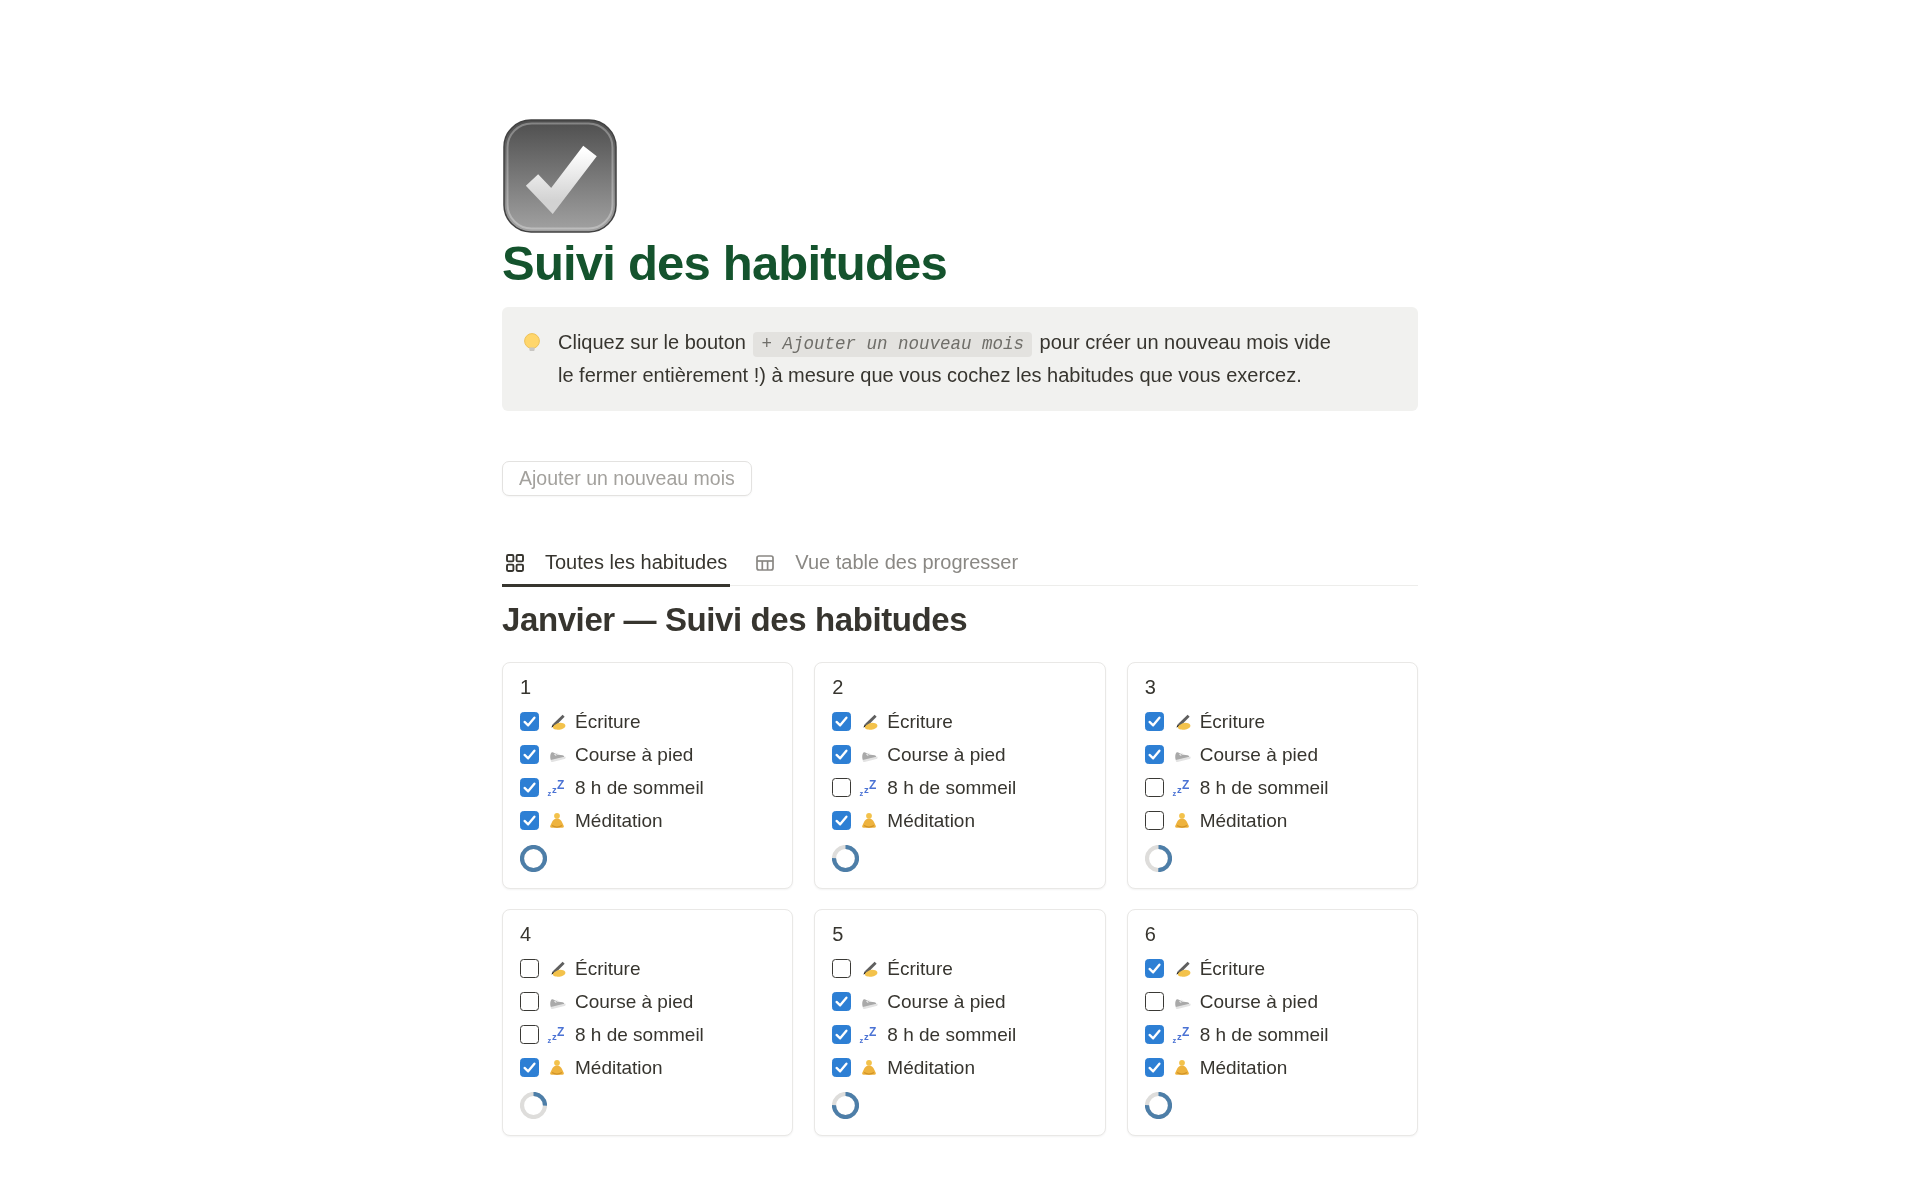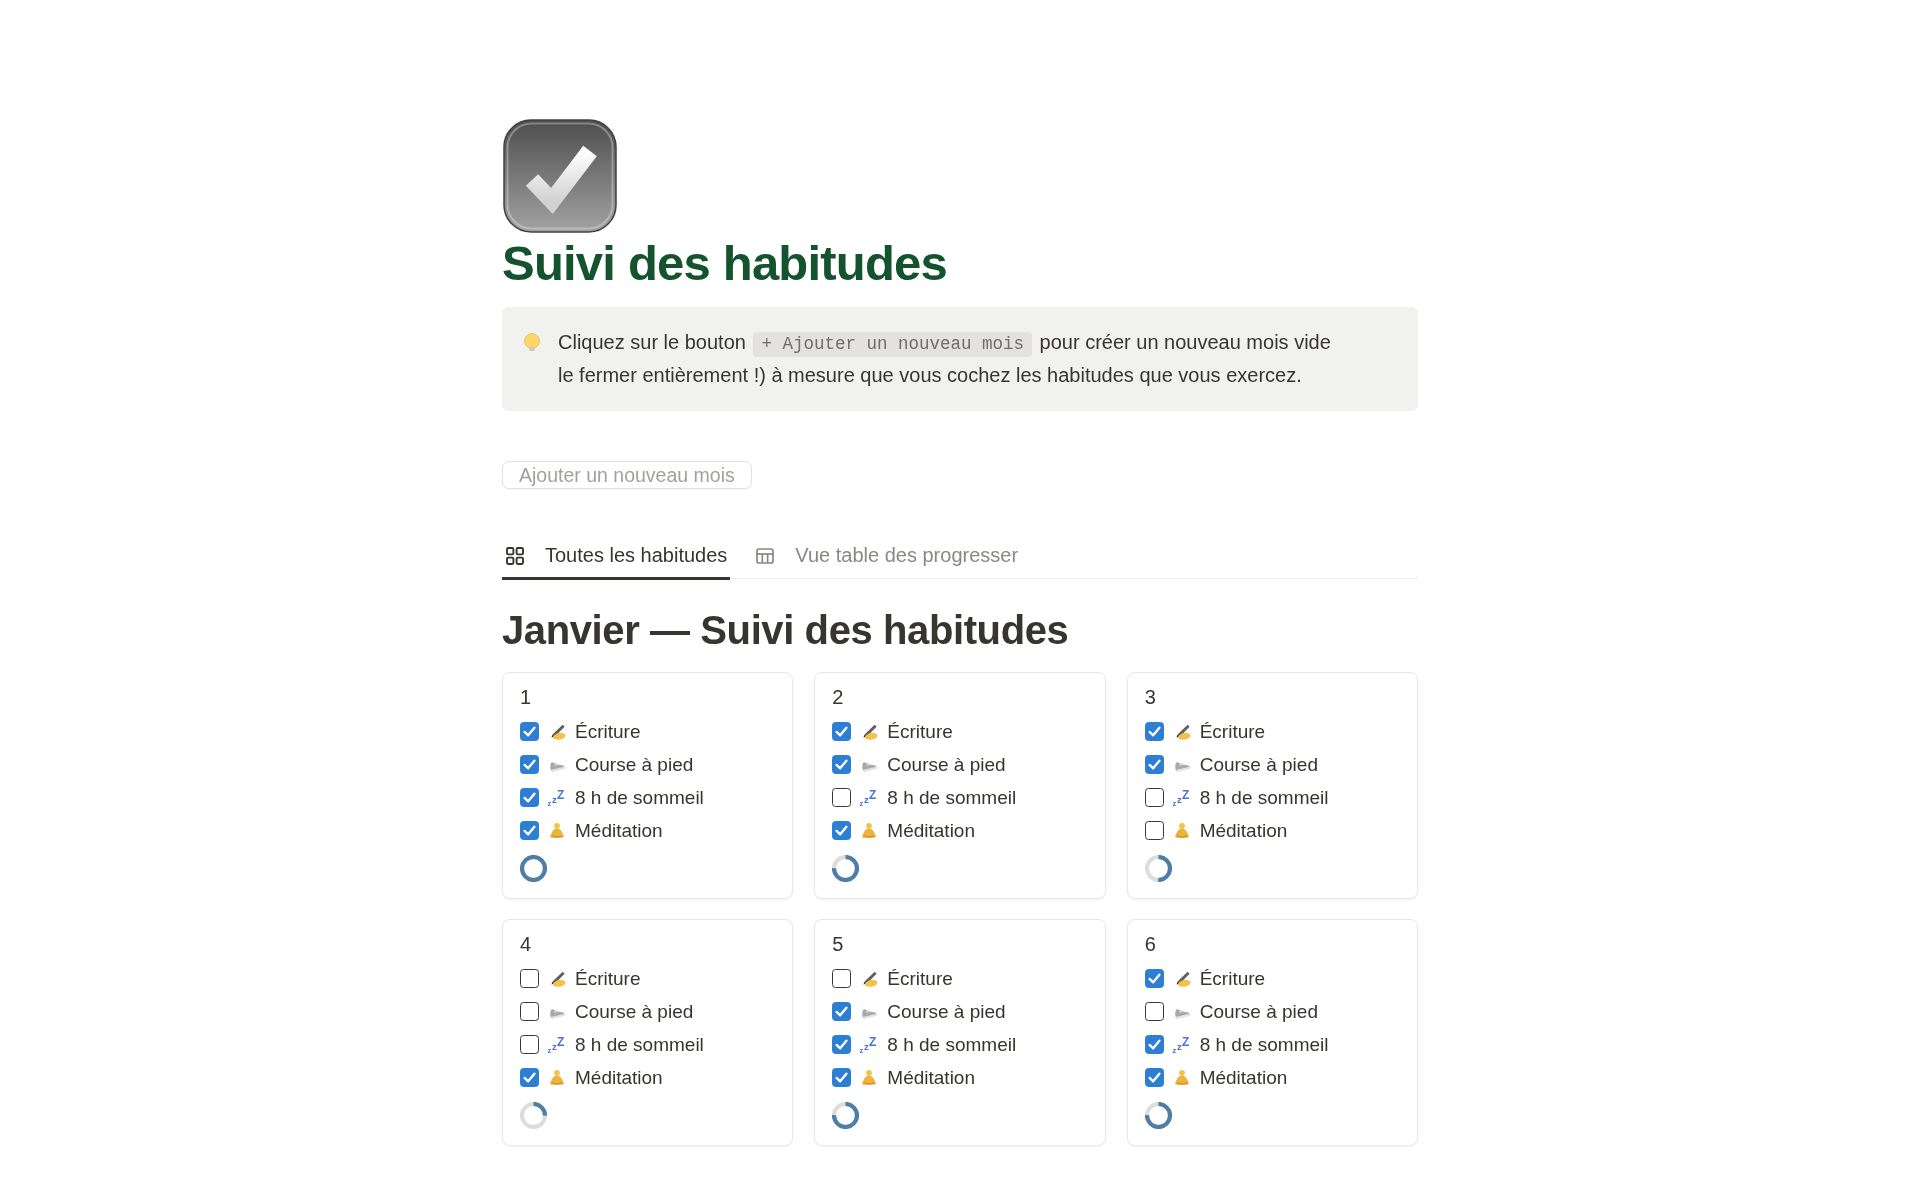--- a/index.html
+++ b/index.html
@@ -30,7 +30,7 @@
   .code-chip {
     font-family:"Liberation Mono", monospace; font-size:17.5px;
     background:#e3e2df; color:#6f6e69; border-radius:4px;
-    padding:2px 8px 3px; margin:0 2px; white-space:nowrap;
+    padding:2px 8px 3px; margin:0 2px; white-space:nowrap;font-style:italic;
   }
 
   

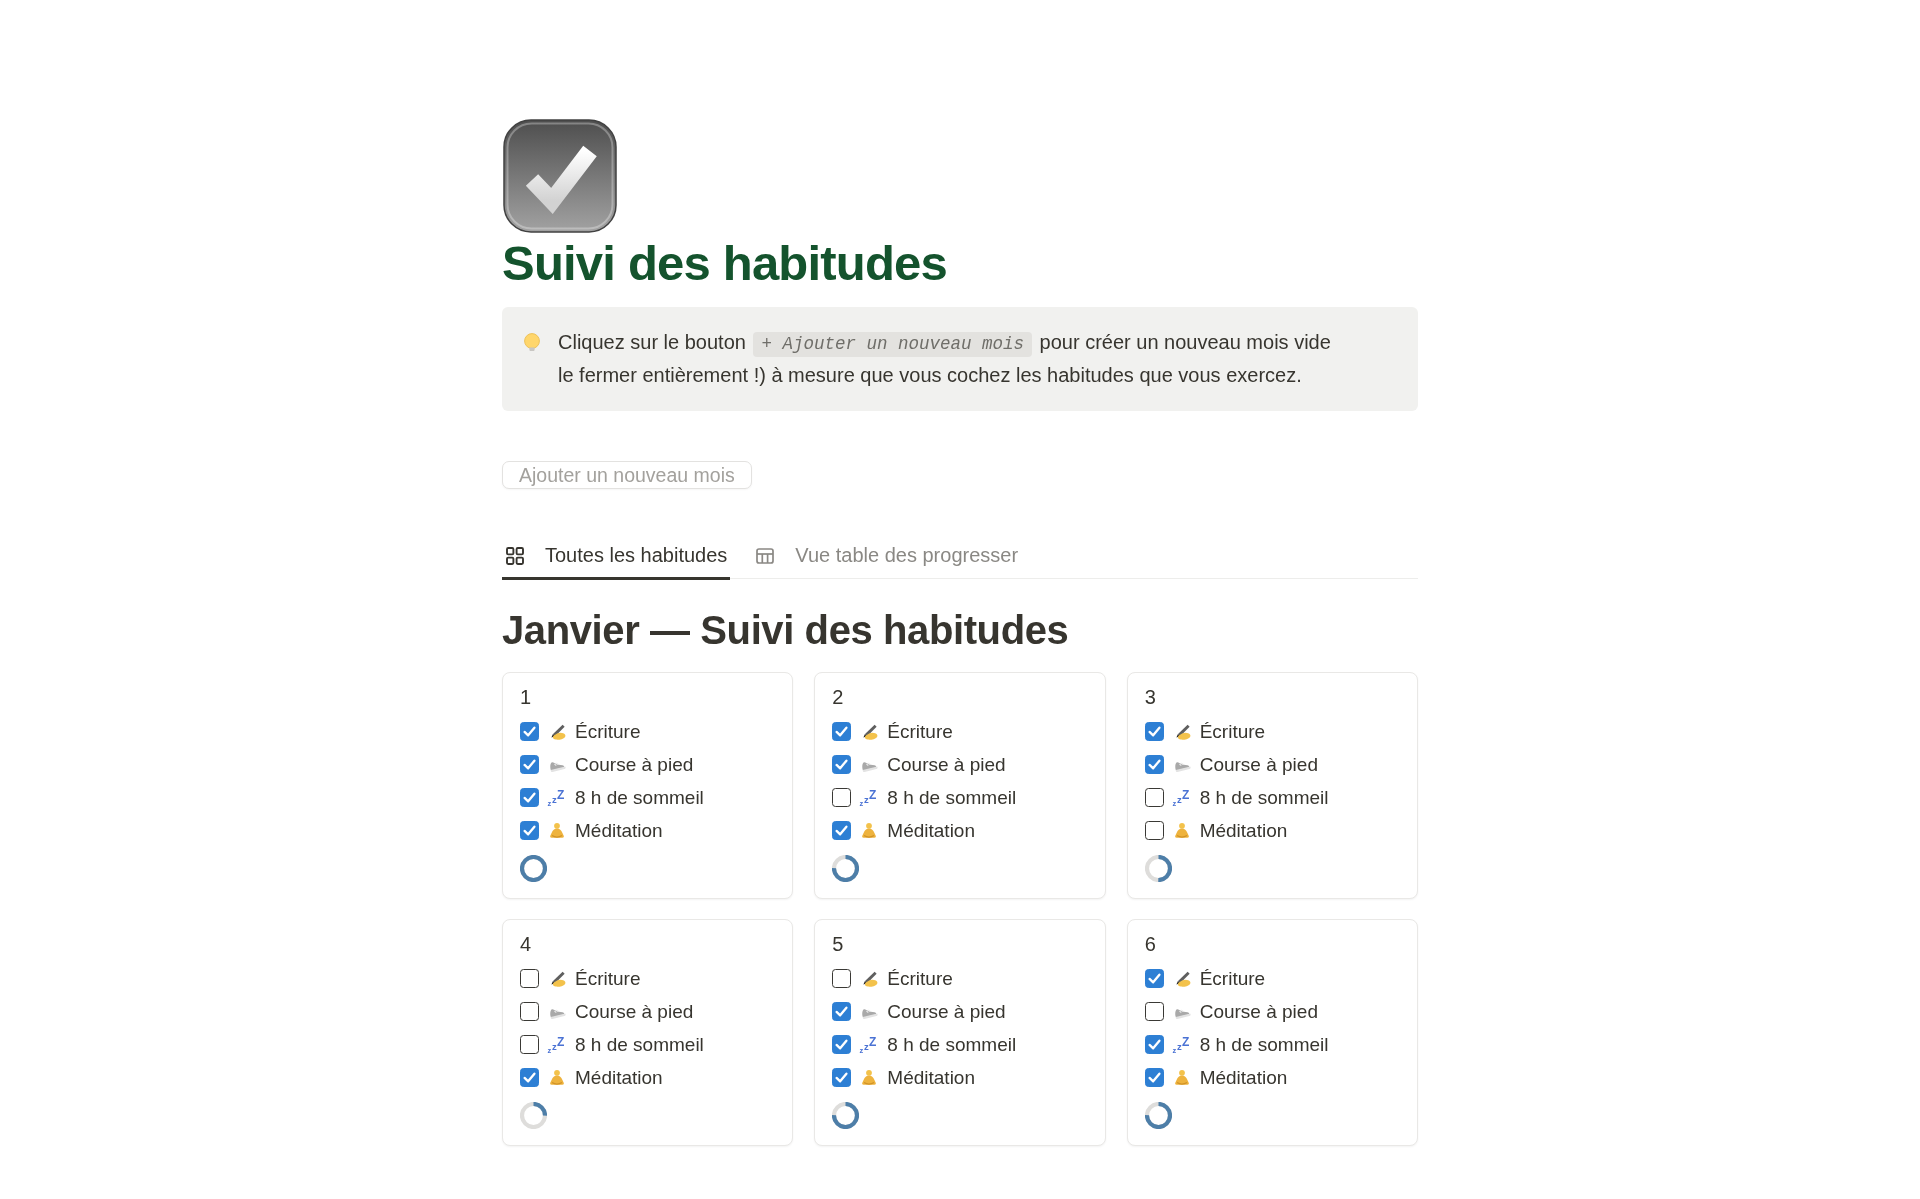--- a/index.html
+++ b/index.html
@@ -36,7 +36,7 @@
   
   .add-month-btn {
     margin-top:50px; display:inline-flex; align-items:center;
-    height:28px; padding:0 16px; background:#fff;
+    height:35px; padding:0 16px; background:#fff;
     border:1px solid #e3e2e0; border-radius:7px;
     box-shadow:0 1px 2px rgba(15,15,15,0.04);
     font-size:19.5px; color:#a3a19d; cursor:pointer;

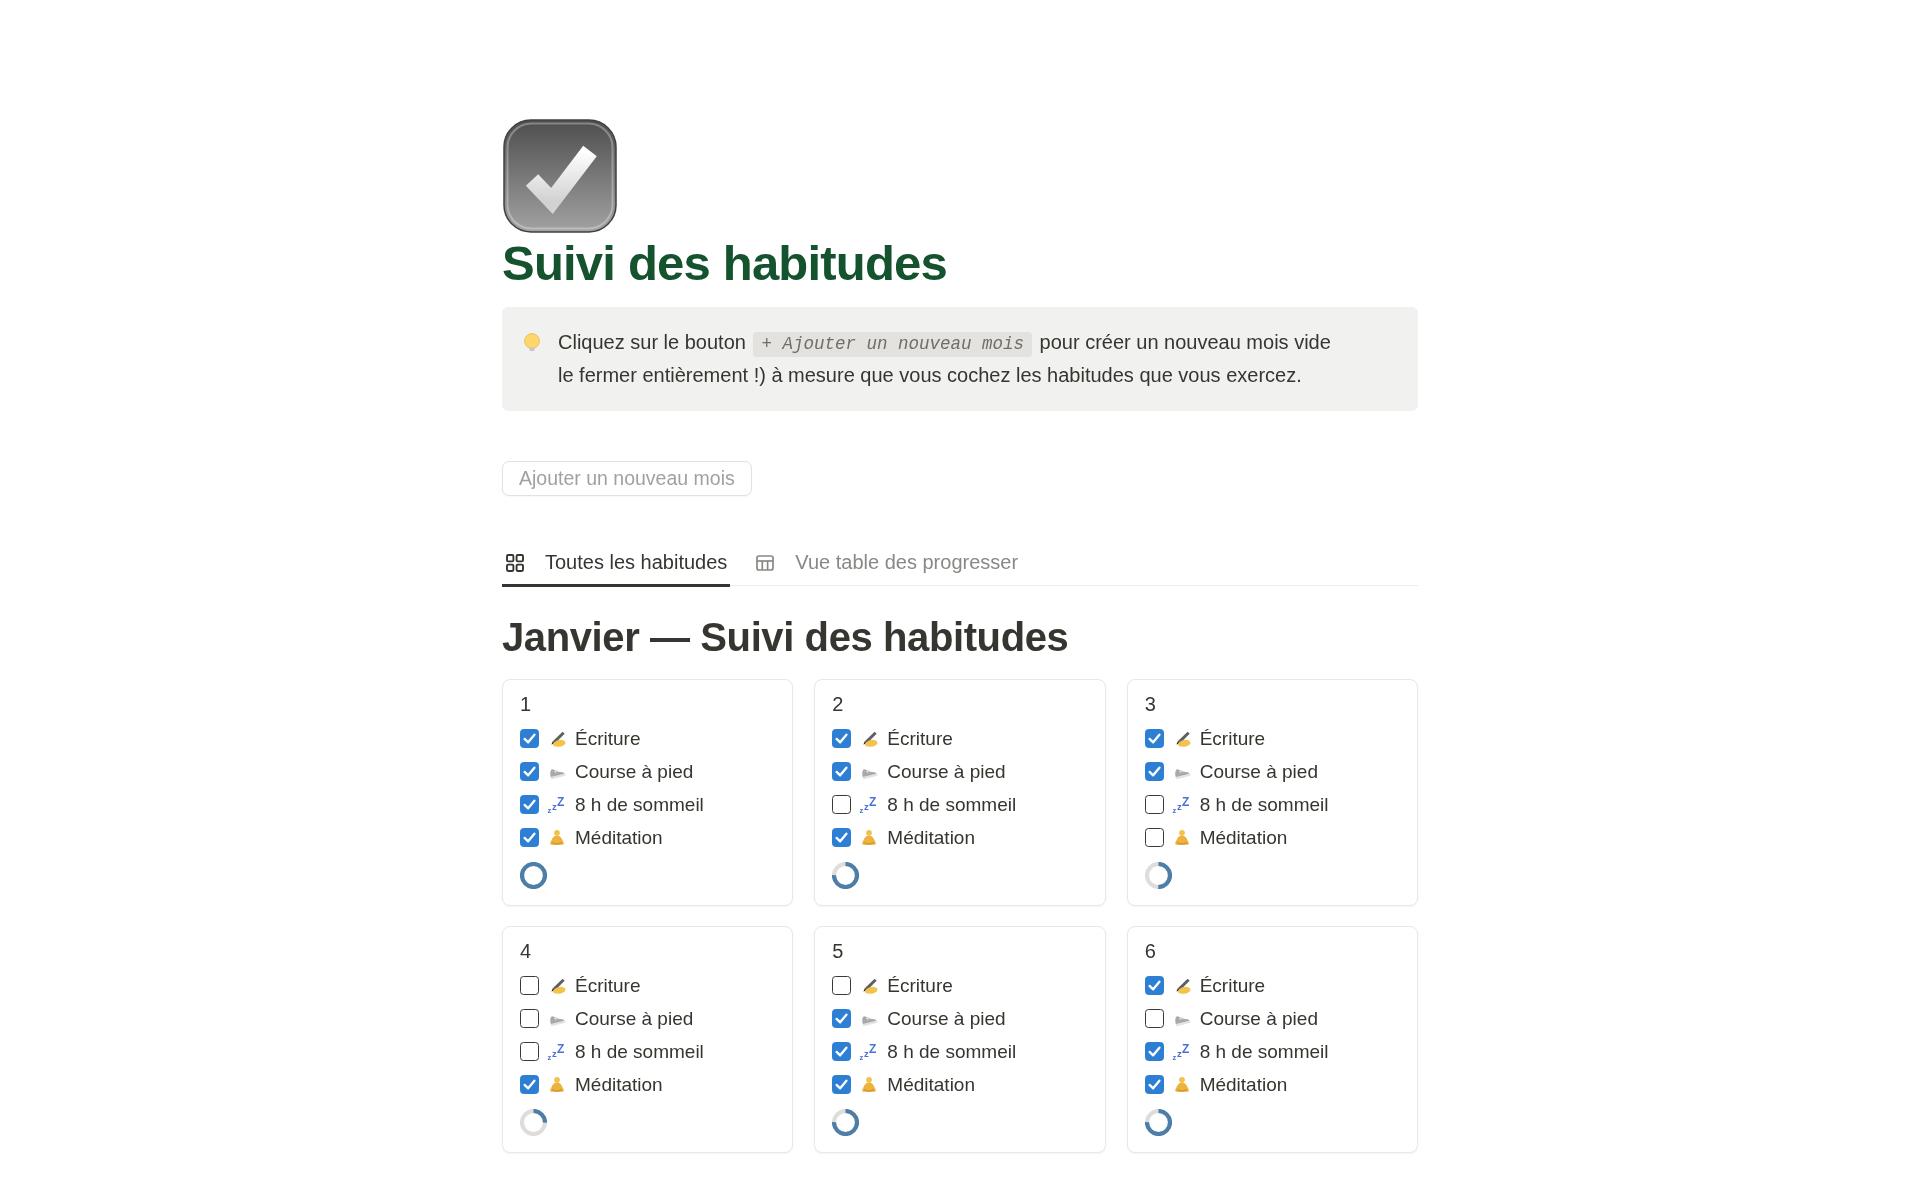--- a/index.html
+++ b/index.html
@@ -53,7 +53,7 @@
   .tab.active { color:#37352f; border-bottom-color:#37352f; }
 
   
-  .section-title { margin-top:32px; font-size:40px; font-weight:700; letter-spacing:-0.4px; line-height:38px; }
+  .section-title { margin-top:15px; font-size:33px; font-weight:700; letter-spacing:-0.4px; line-height:38px; }
 
   
   .cards-grid {

